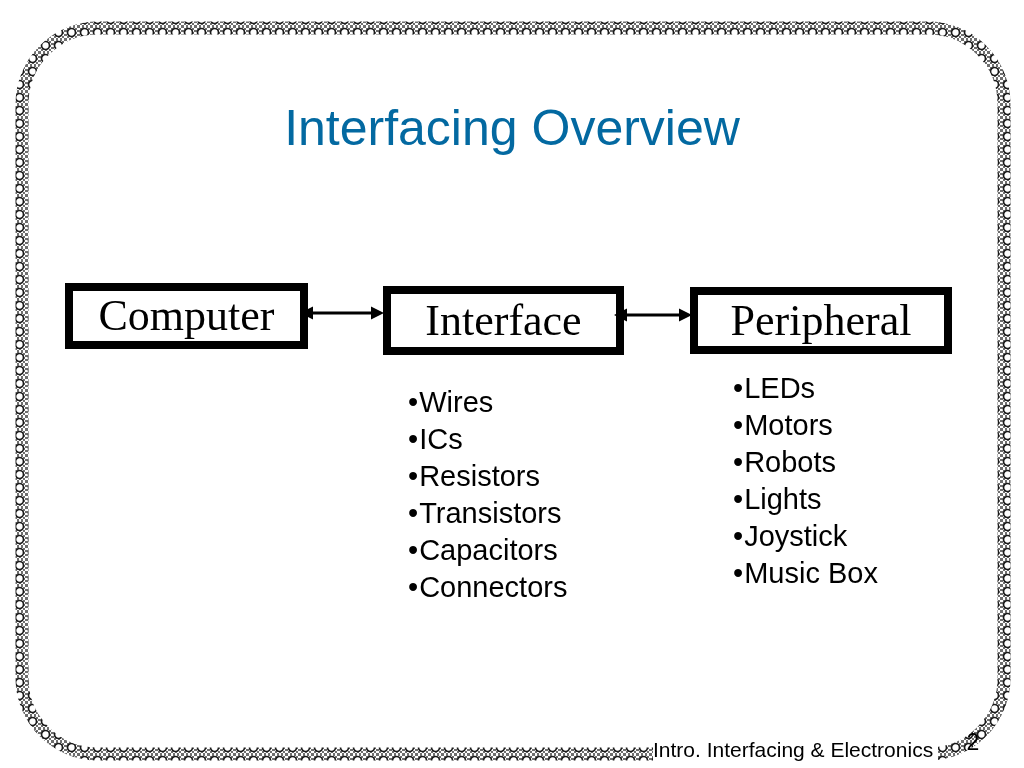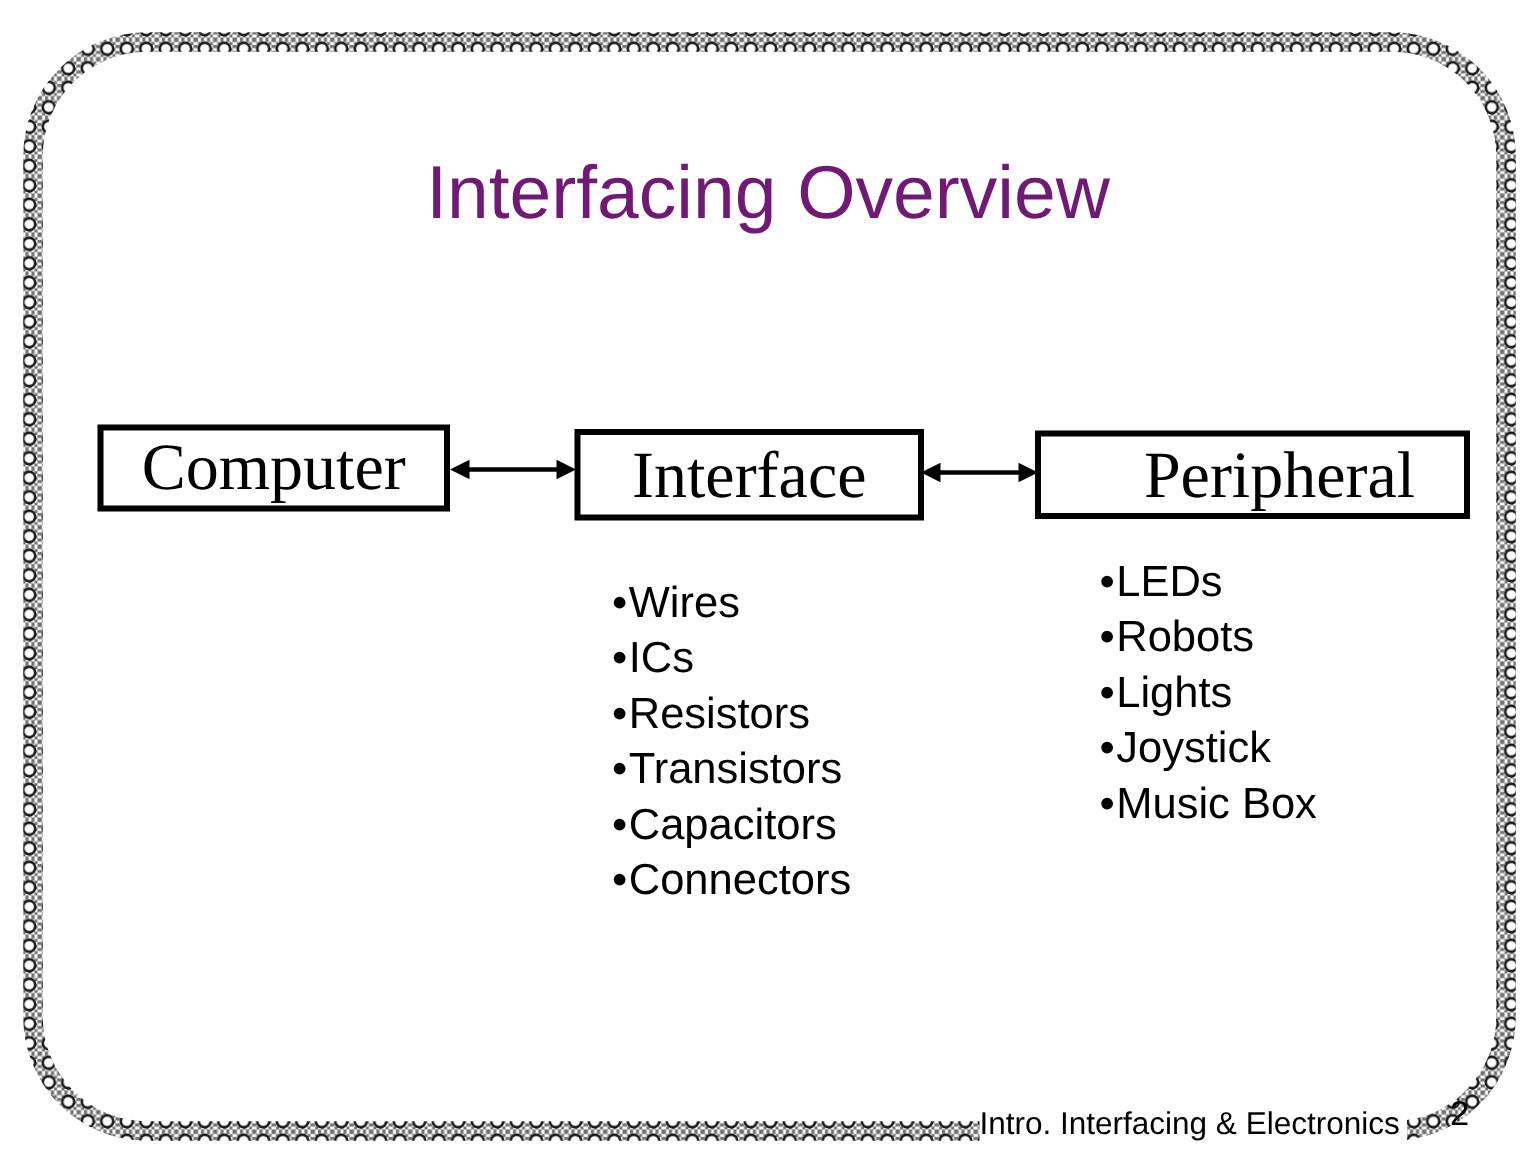--- a/index.html
+++ b/index.html
@@ -100,7 +100,7 @@
     <rect x="22" y="28" width="982" height="726" rx="76" ry="76" fill="none" stroke="url(#rings)" stroke-width="13"></rect>
   </svg>
 
-  <div class="slide-title" style="color: #701a75;">Interfacing Overview</div>
+  <div class="slide-title" style="color: #0369a1;">Interfacing Overview</div>
 
   <div class="box box-computer" style="border-color: rgb(0, 0, 0);">Computer</div>
   <div class="box box-interface" style="border-color: rgb(0, 0, 0);">Interface</div>

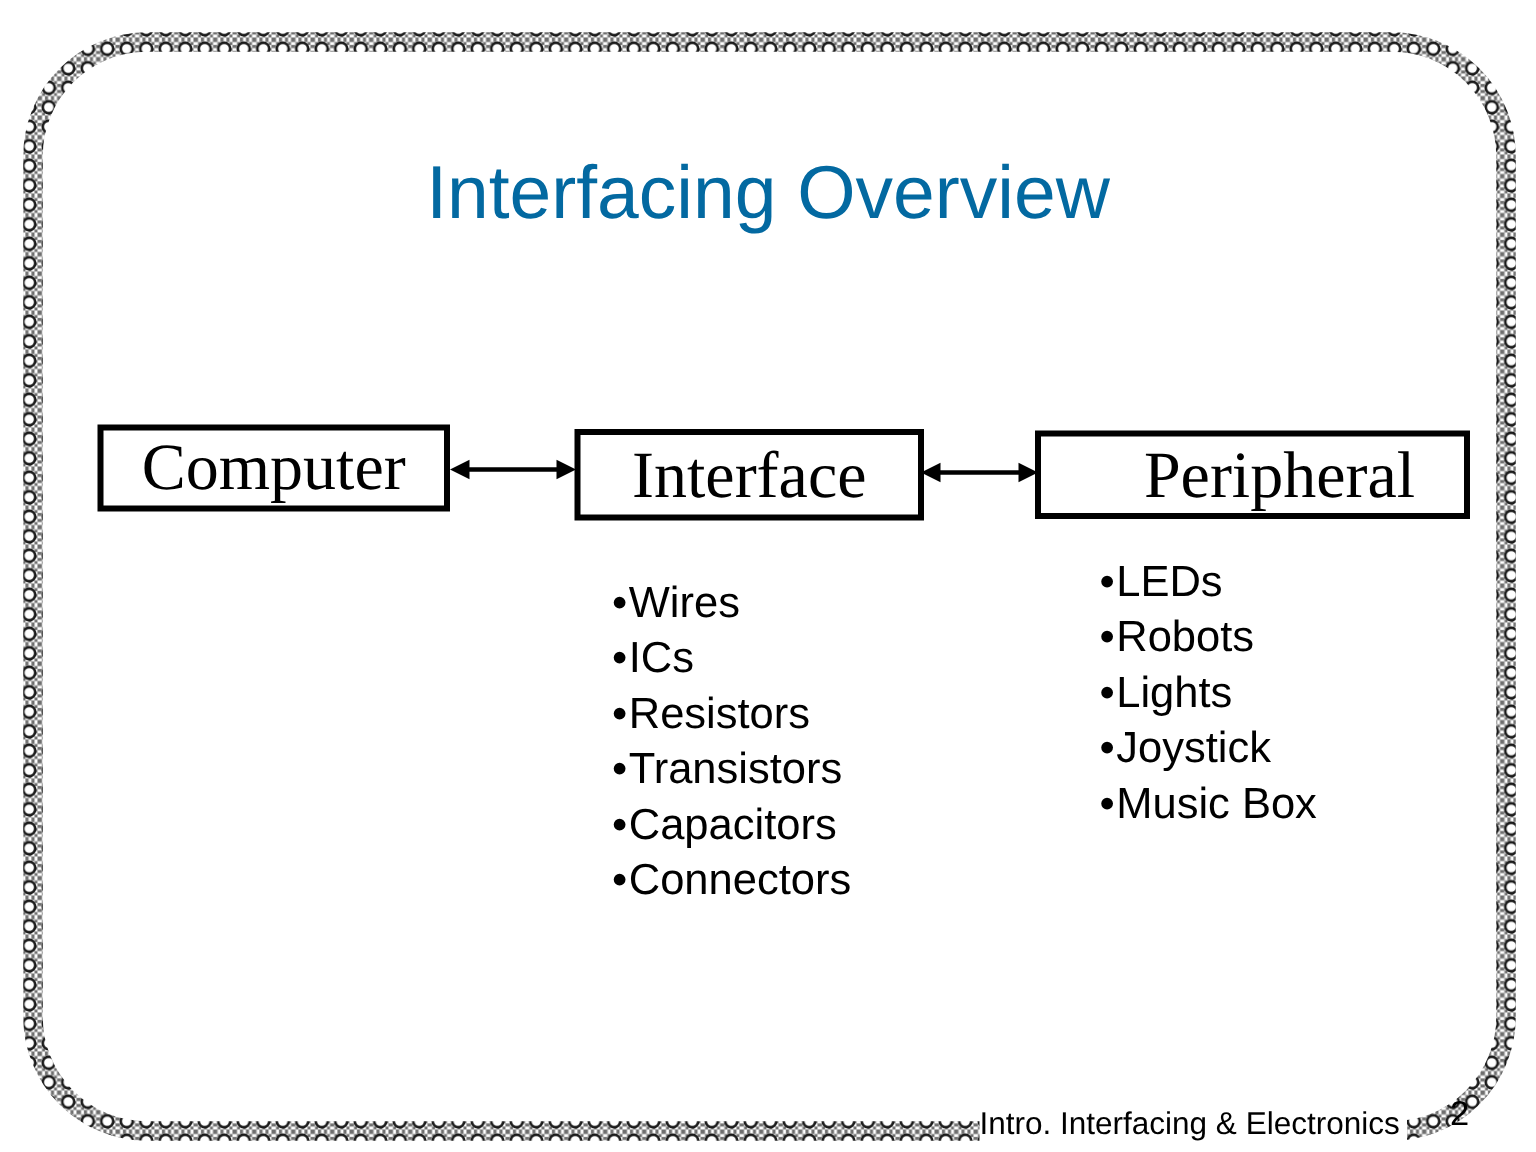--- a/index.html
+++ b/index.html
@@ -30,7 +30,7 @@
   }
   .box {
     position: absolute;
-    border: 4px solid #eab308;
+    border: 8px solid #eab308;
     background: #ffffff;
     display: flex;
     align-items: center;

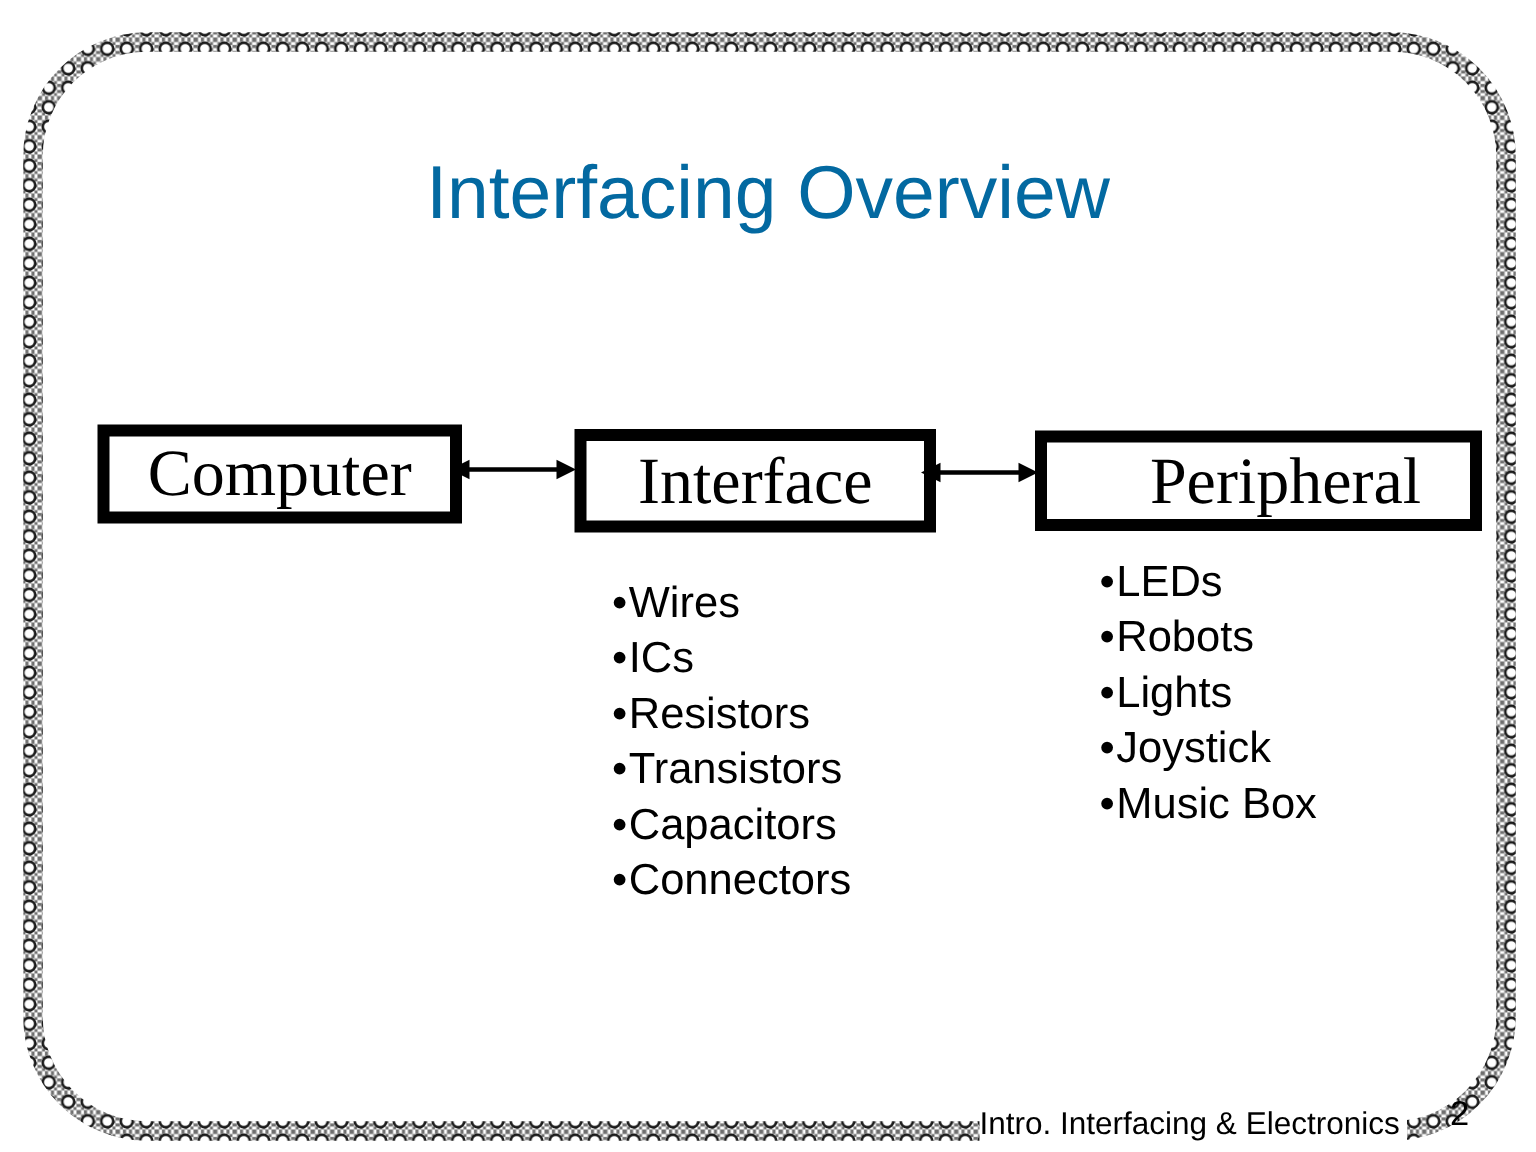--- a/index.html
+++ b/index.html
@@ -104,7 +104,7 @@
 
   <div class="box box-computer" style="border-color: rgb(0, 0, 0);">Computer</div>
   <div class="box box-interface" style="border-color: rgb(0, 0, 0);">Interface</div>
-  <div class="box box-peripheral" style="border-color: rgb(0, 0, 0); padding-left: 36px;">Peripheral</div>
+  <div class="box box-peripheral" style="border-color: rgb(0, 0, 0);">Peripheral</div>
 
   <svg class="arrow-svg arrow-1" width="88" height="26" viewBox="0 0 88 26" xmlns="http://www.w3.org/2000/svg">
     <line x1="12" y1="13" x2="76" y2="13" stroke="#000000" stroke-width="3"></line>

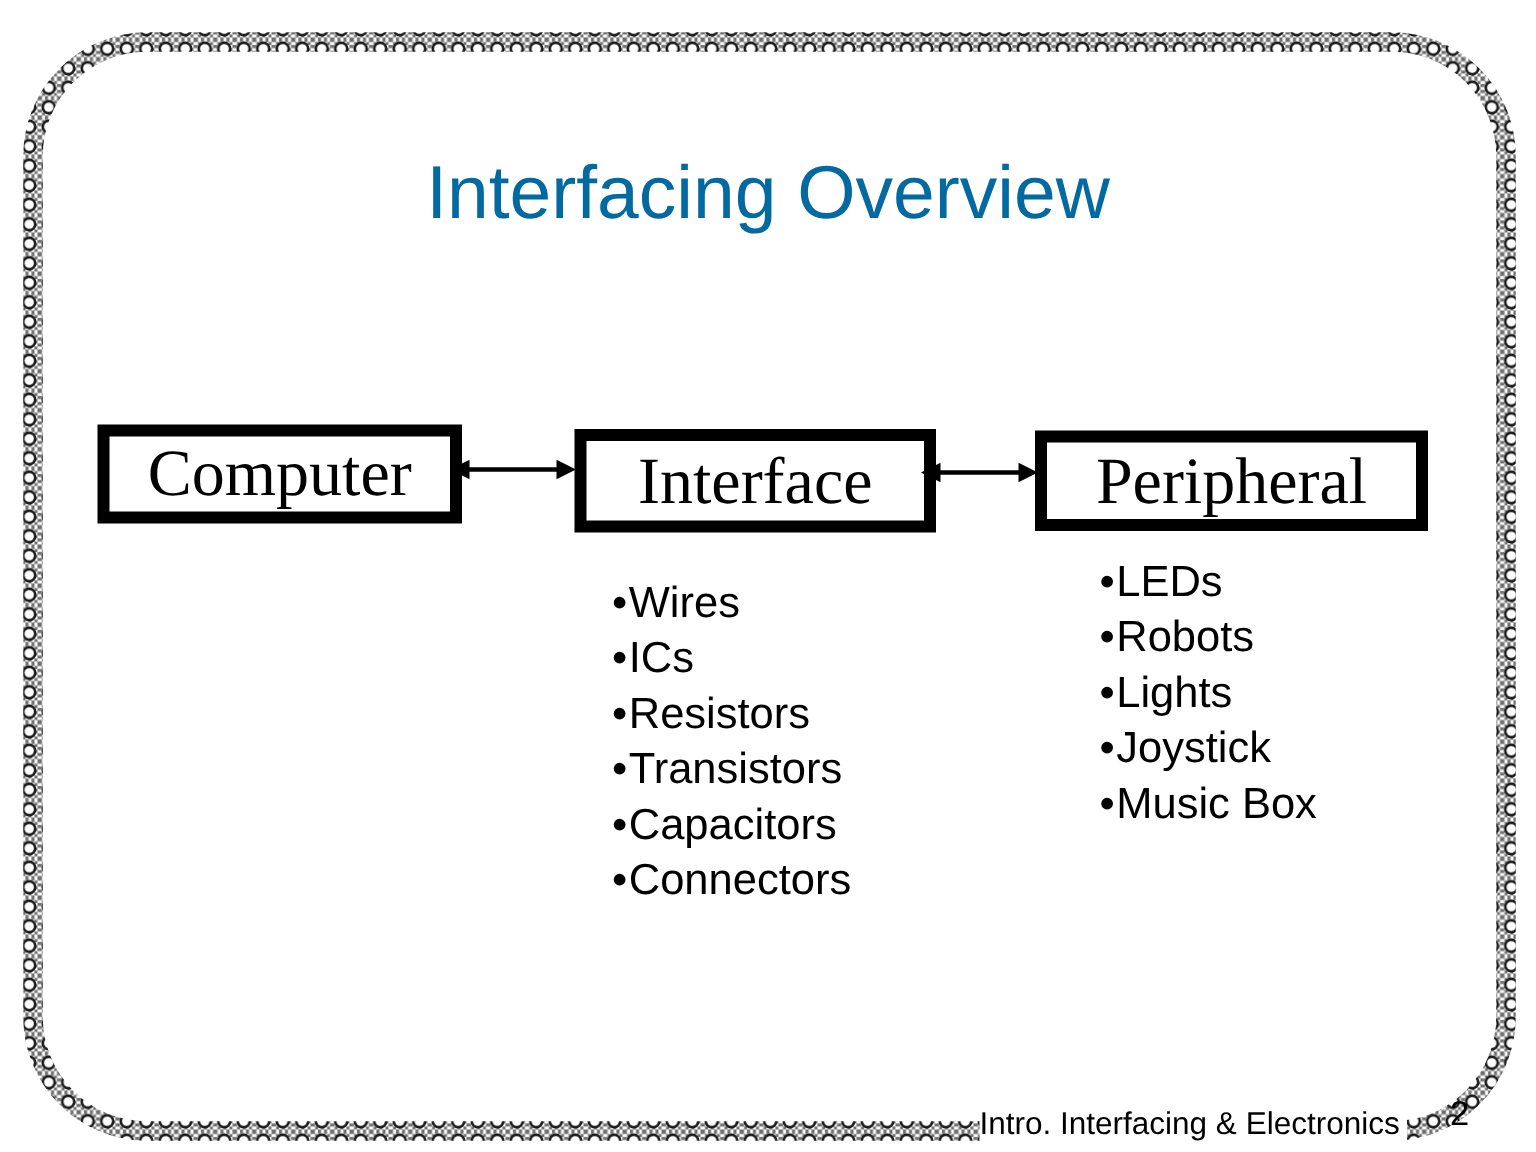--- a/index.html
+++ b/index.html
@@ -128,6 +128,7 @@
 
   <div class="bullet-list list-peripheral">
     <div class="list-item"><span class="bullet">•</span><span>LEDs</span></div>
+    <div class="list-item"><span class="bullet">•</span><span>Motors</span></div>
     <div class="list-item"><span class="bullet">•</span><span>Robots</span></div>
     <div class="list-item"><span class="bullet">•</span><span>Lights</span></div>
     <div class="list-item"><span class="bullet">•</span><span>Joystick</span></div>

